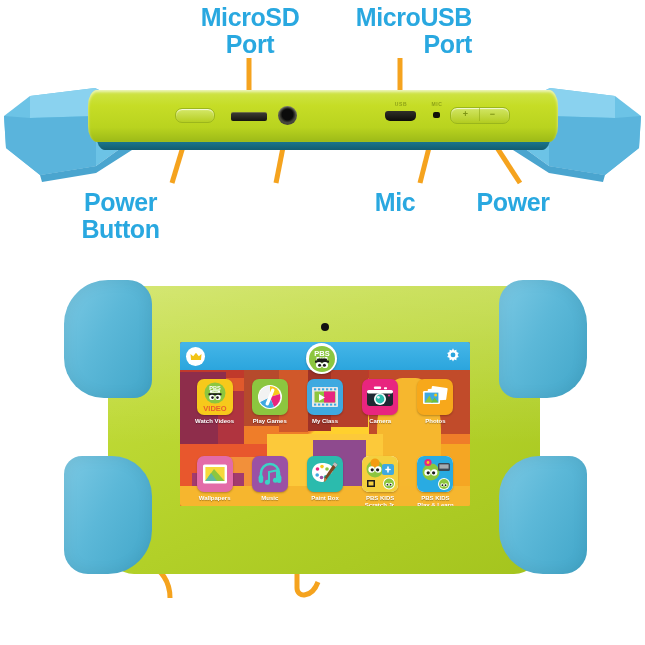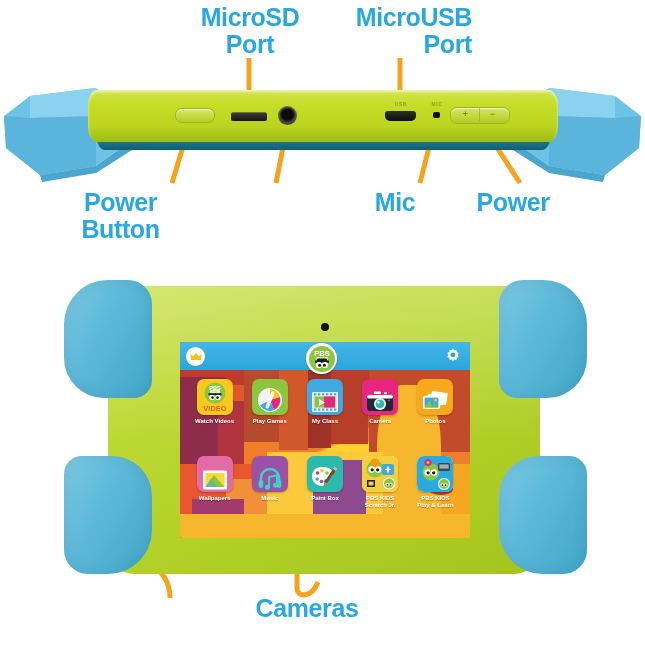--- a/index.html
+++ b/index.html
@@ -184,7 +184,7 @@
   #screen {
     position: absolute;
     left: 142px; top: 62px;
-    width: 290px; height: 196px;
+    width: 290px; height: 164px;
     background: #f6a623;
     overflow: hidden;
     border-radius: 2px;

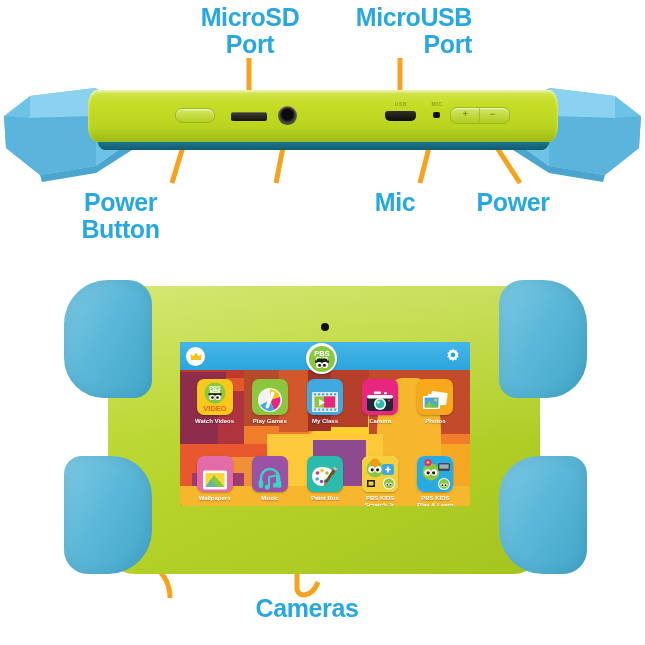--- a/index.html
+++ b/index.html
@@ -266,7 +266,7 @@
     width: 36px; height: 36px;
     border-radius: 7px;
     box-shadow: 0 1px 2px rgba(0,0,0,0.25);
-    display: flex; align-items: flex-end; justify-content: center;
+    display: flex; align-items: center; justify-content: center;
     position: relative;
     overflow: hidden;
   }

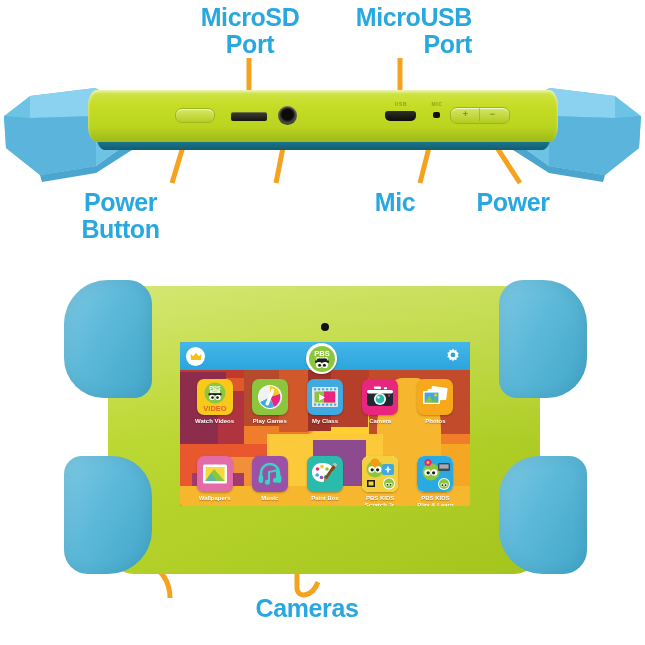--- a/index.html
+++ b/index.html
@@ -305,7 +305,6 @@
 Button</div>
   <div class="callout" id="lbl-mic">Mic</div>
   <div class="callout" id="lbl-volume">Power</div>
-  <div class="callout" id="lbl-cameras">Cameras</div>
 
   <svg class="leader-svg" style="left:0;top:0;width:645px;height:645px;">
 

